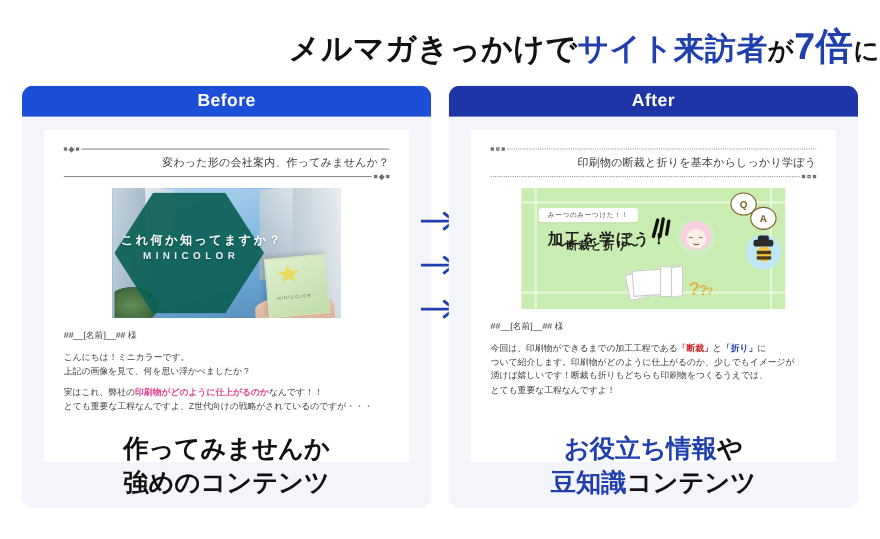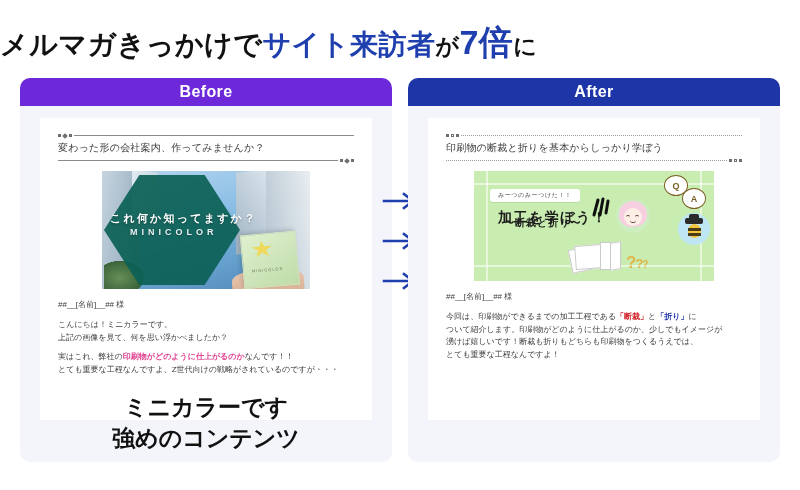--- a/index.html
+++ b/index.html
@@ -15,7 +15,7 @@
   
   .title{
     position:absolute;left:0;top:20px;width:800px;
-    text-align:left;
+    text-align:right;
     font-size:28px;
     font-weight:bold;
     letter-spacing:0.5px;

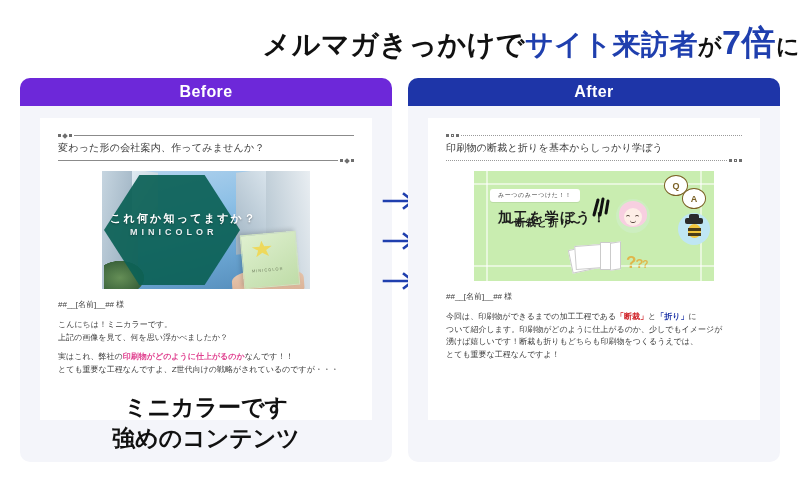--- a/index.html
+++ b/index.html
@@ -48,7 +48,7 @@
     font-weight:bold;
     letter-spacing:0.4px;
   }
-  .before .panel-head{background:#6d28d9;}
+  .before .panel-head{background:#1d4ed8;}
   .after  .panel-head{background:#1e35a8;}
 
   

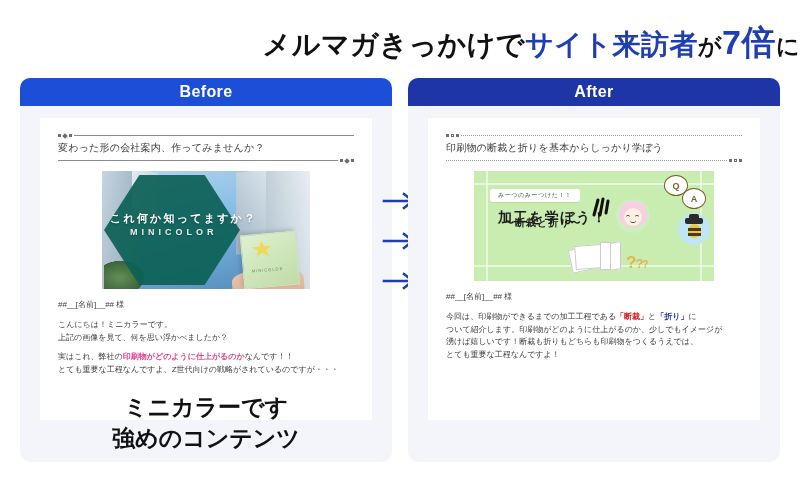--- a/index.html
+++ b/index.html
@@ -81,7 +81,7 @@
   .headline-text{
     font-size:10px;
     color:#3c3c3c;
-    text-align:left;
+    text-align:right;
     padding:2px 0 2px 0;
     letter-spacing:0.2px;
     white-space:nowrap;

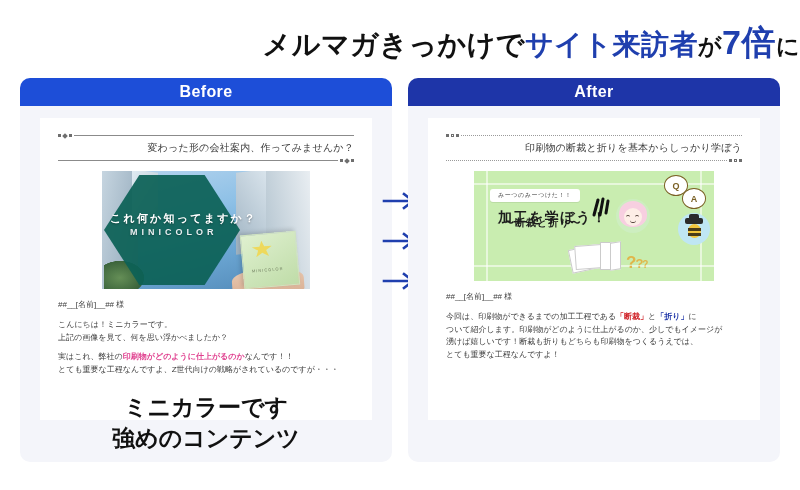--- a/index.html
+++ b/index.html
@@ -447,7 +447,7 @@
   </div>
 
   <div class="caption before">
-    <span class="ln">ミニカラーです</span>
+    <span class="ln">作ってみませんか</span>
     <span class="ln">強めのコンテンツ</span>
   </div>
 

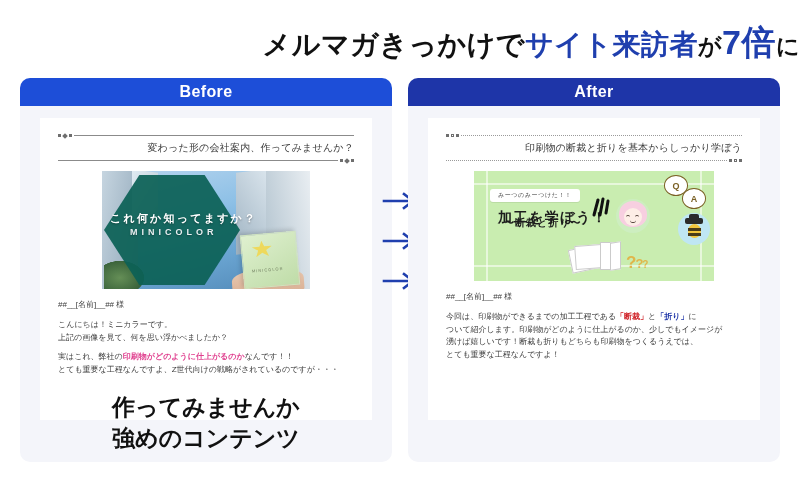--- a/index.html
+++ b/index.html
@@ -451,6 +451,10 @@
     <span class="ln">強めのコンテンツ</span>
   </div>
 
+  <div class="caption after">
+    <span class="ln"><span class="blue">お役立ち情報</span><span>や</span></span>
+    <span class="ln"><span class="blue">豆知識</span><span>コンテンツ</span></span>
+  </div>
 
 </div>
 

